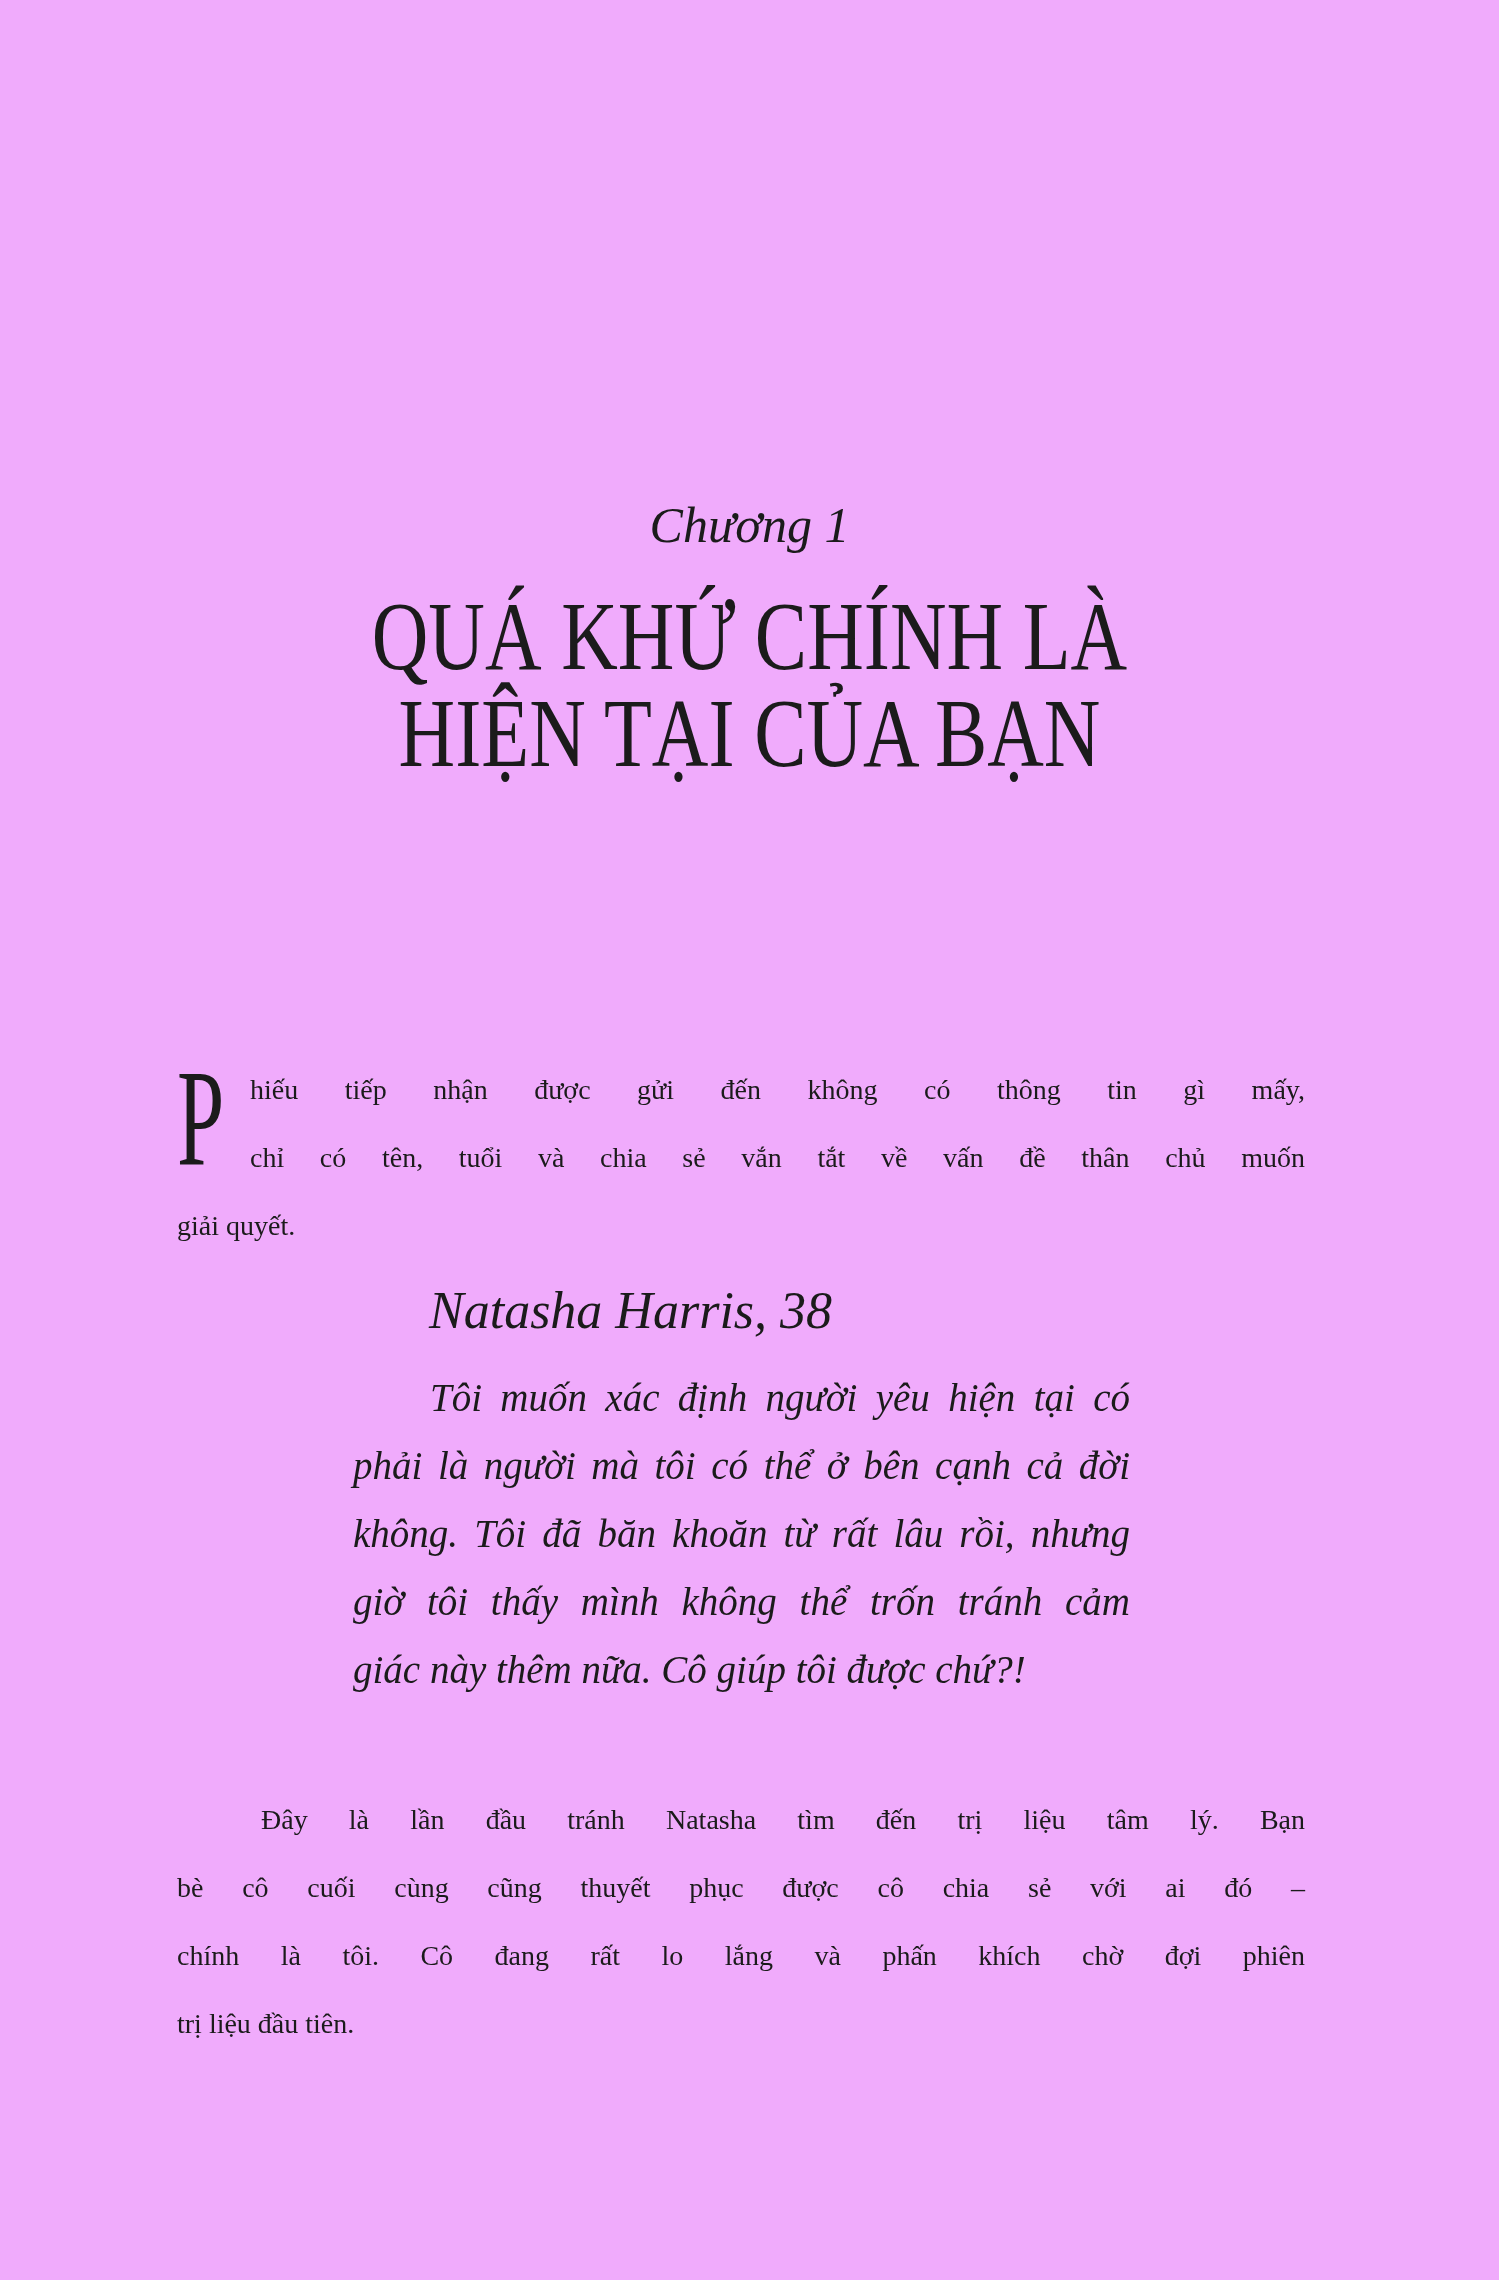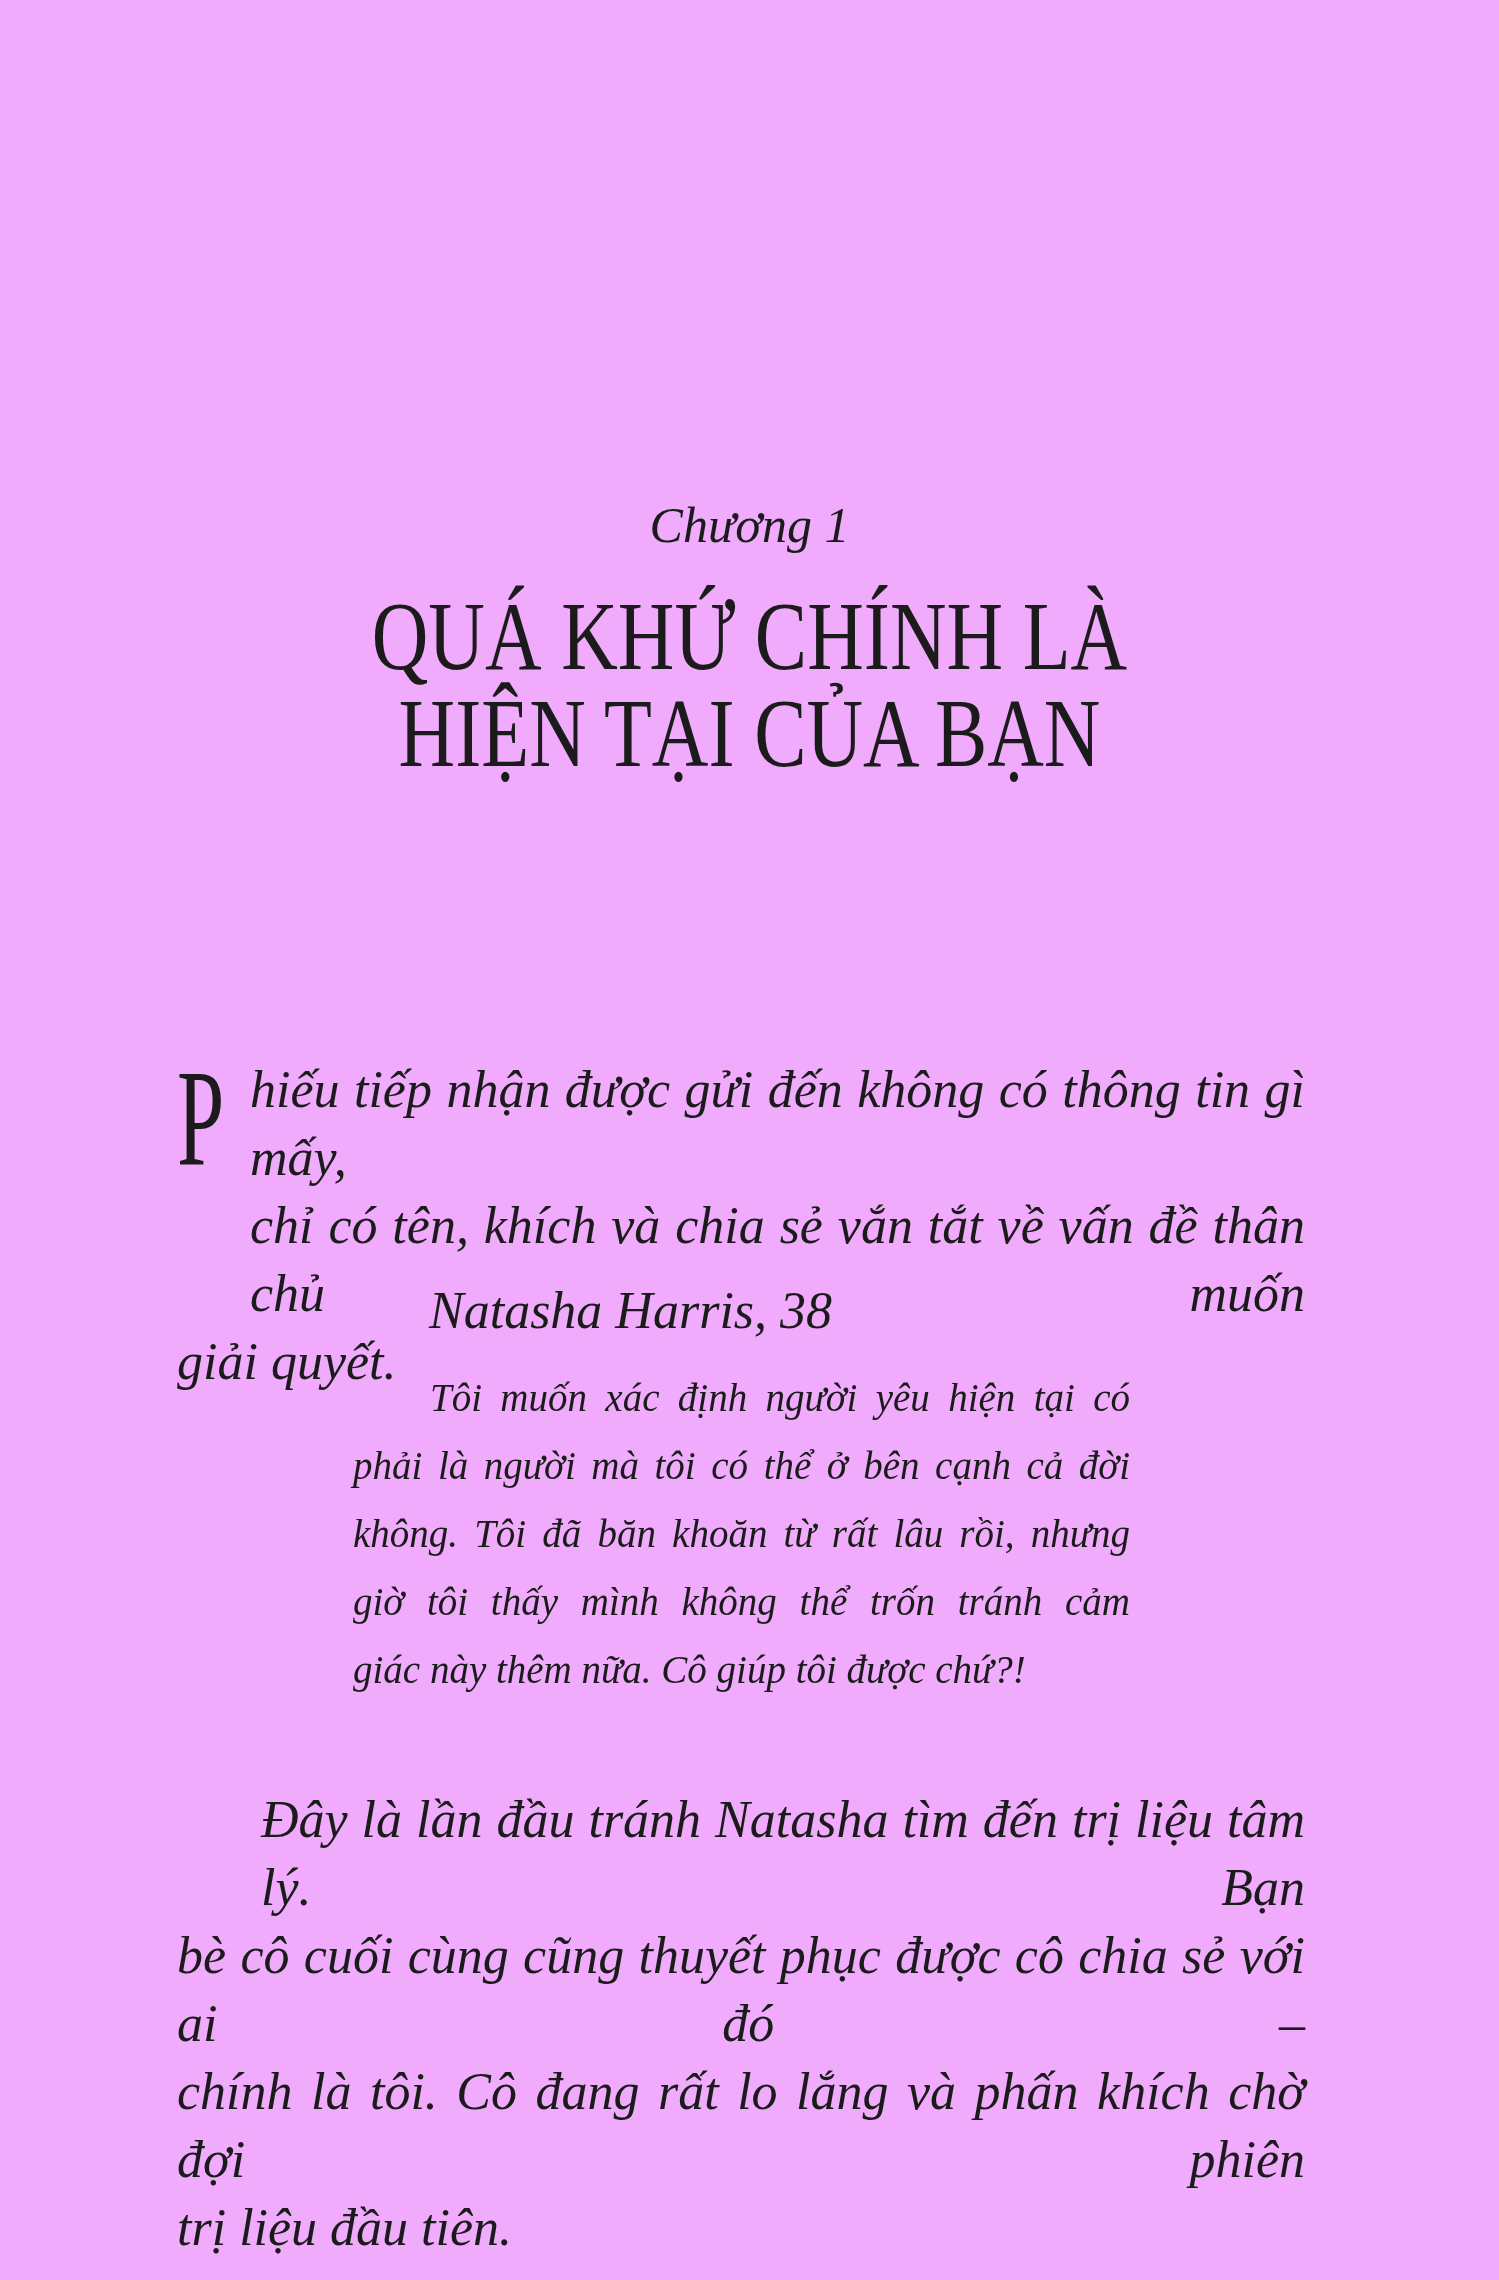--- a/index.html
+++ b/index.html
@@ -41,9 +41,8 @@
   }
   .para {
     position: absolute;
-    font-size: 52px;
+    font-size: 28px;
     line-height: 68px;
-    font-style: italic;
   }
   .ln {
     text-align: justify;

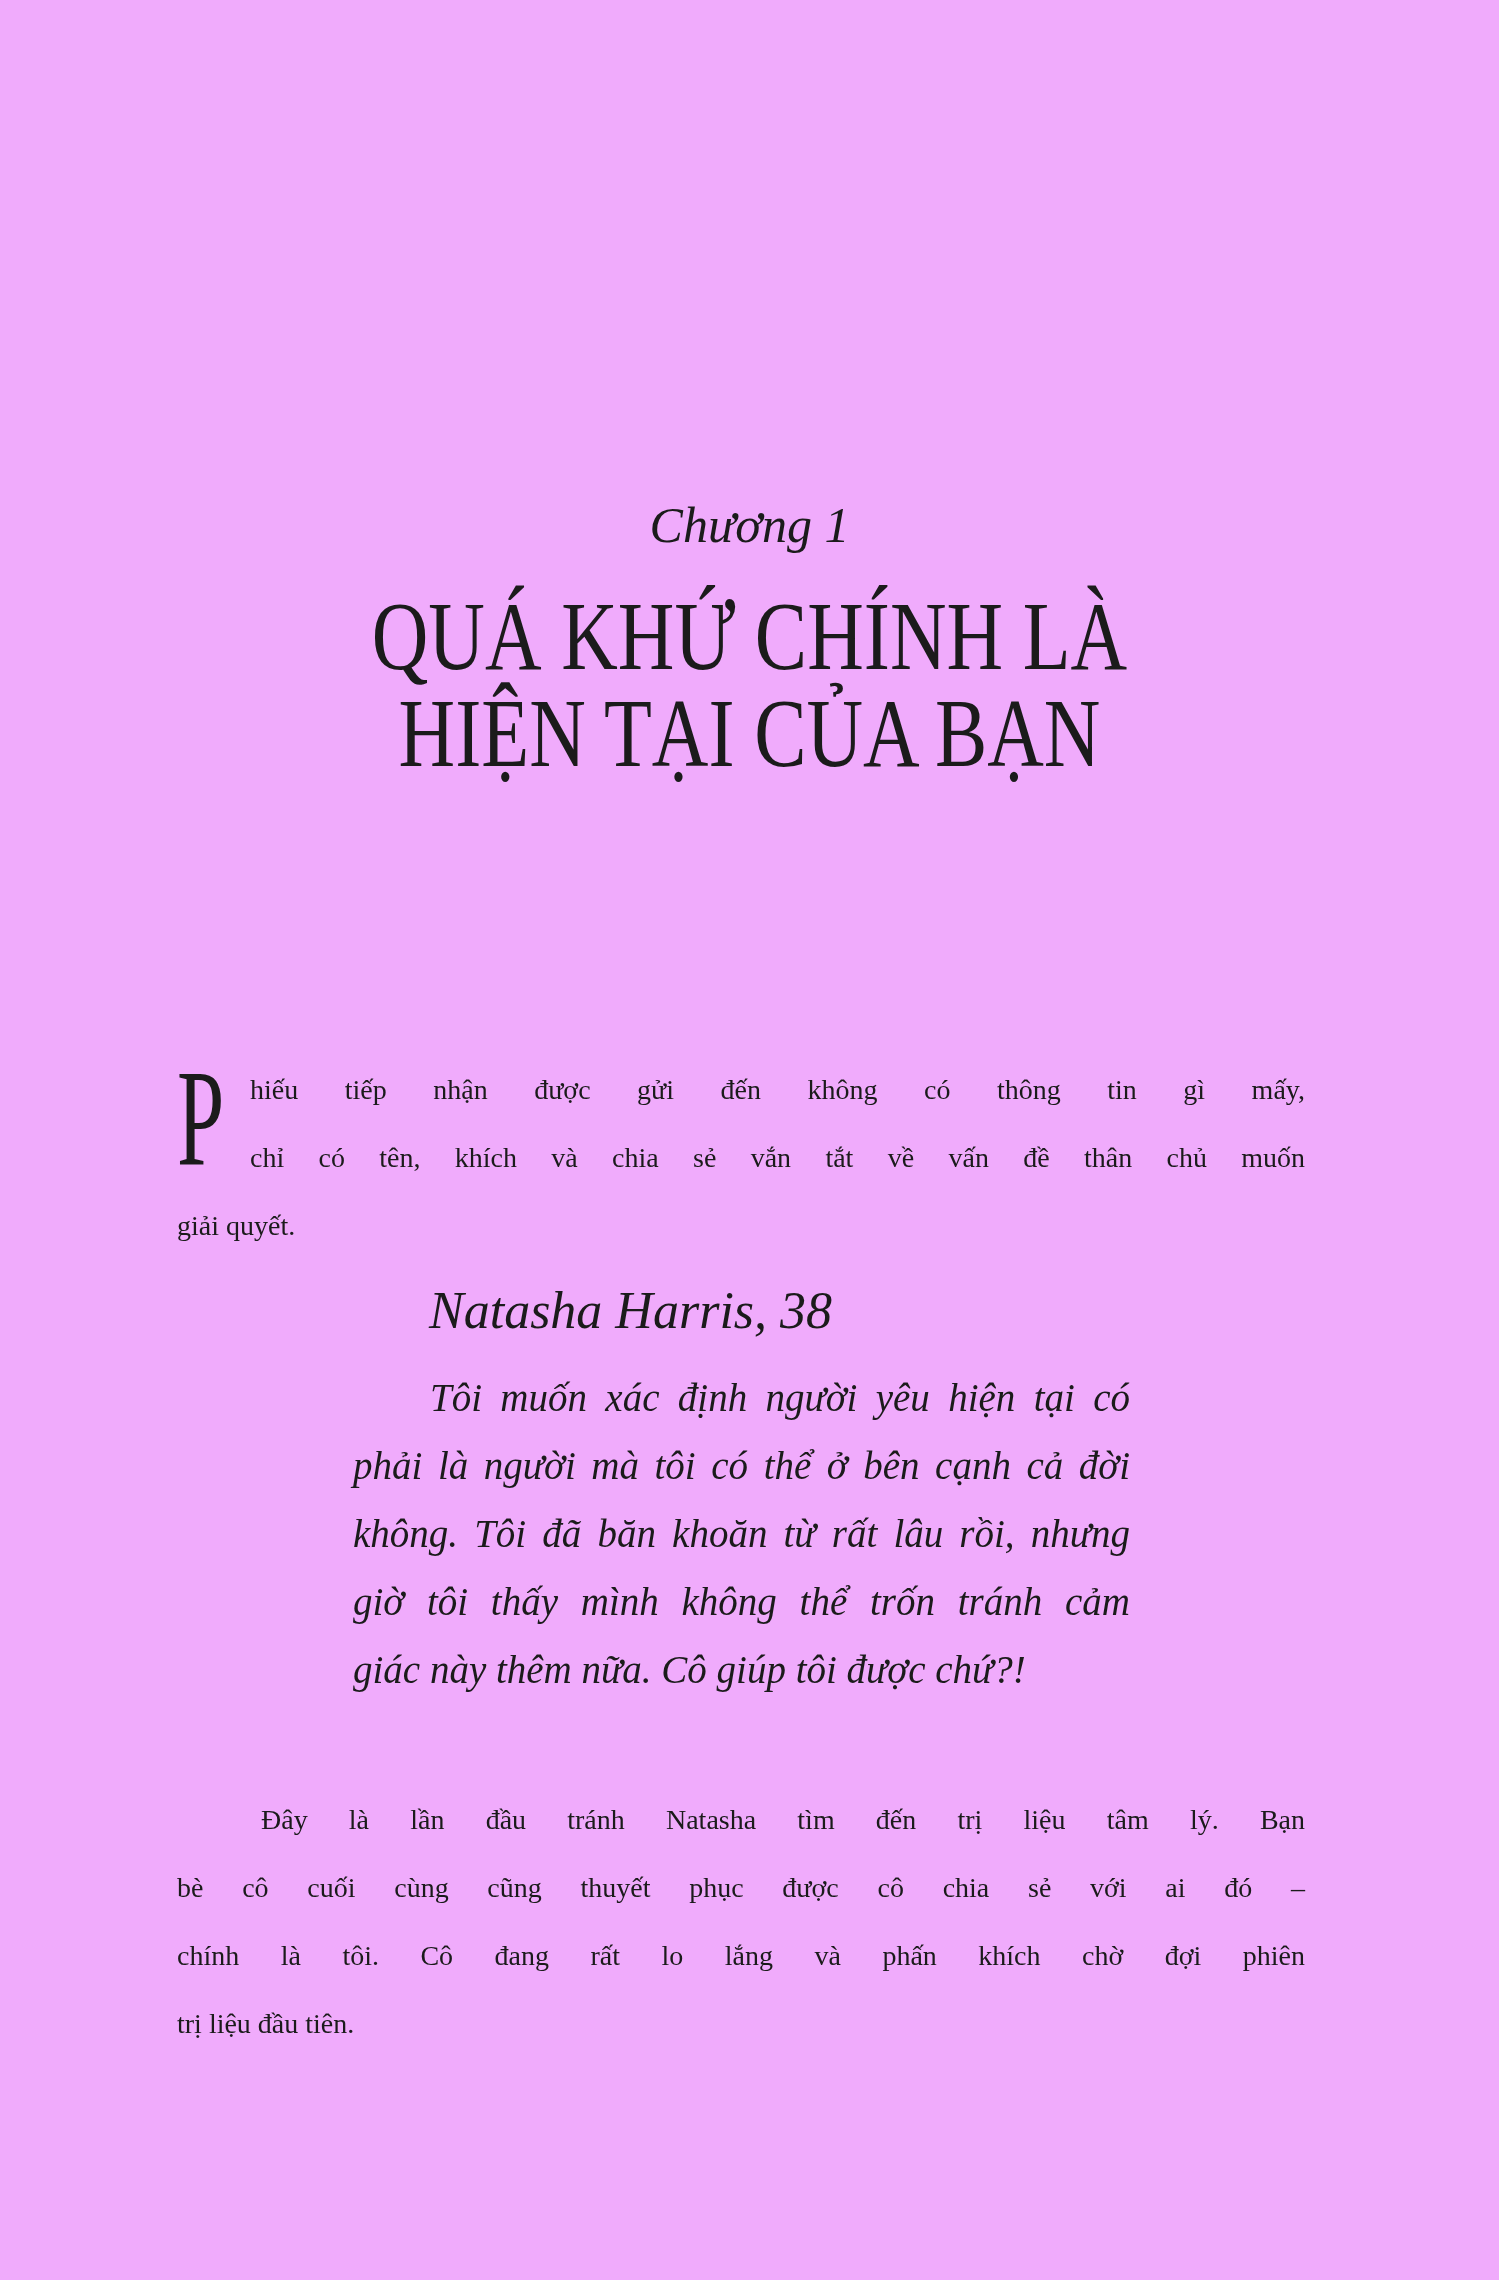--- a/index.html
+++ b/index.html
@@ -115,7 +115,7 @@
 
   <div class="para intro-paragraph">
       <div class="ln">hiếu tiếp nhận được gửi đến không có thông tin gì mấy,</div>
-      <div class="ln">chỉ có tên, khích và chia sẻ vắn tắt về vấn đề thân chủ muốn</div>
+      <div class="ln">chỉ có tên, tuổi và chia sẻ vắn tắt về vấn đề thân chủ muốn</div>
       <div class="ln ln-last">giải quyết.</div>
     </div>
 

